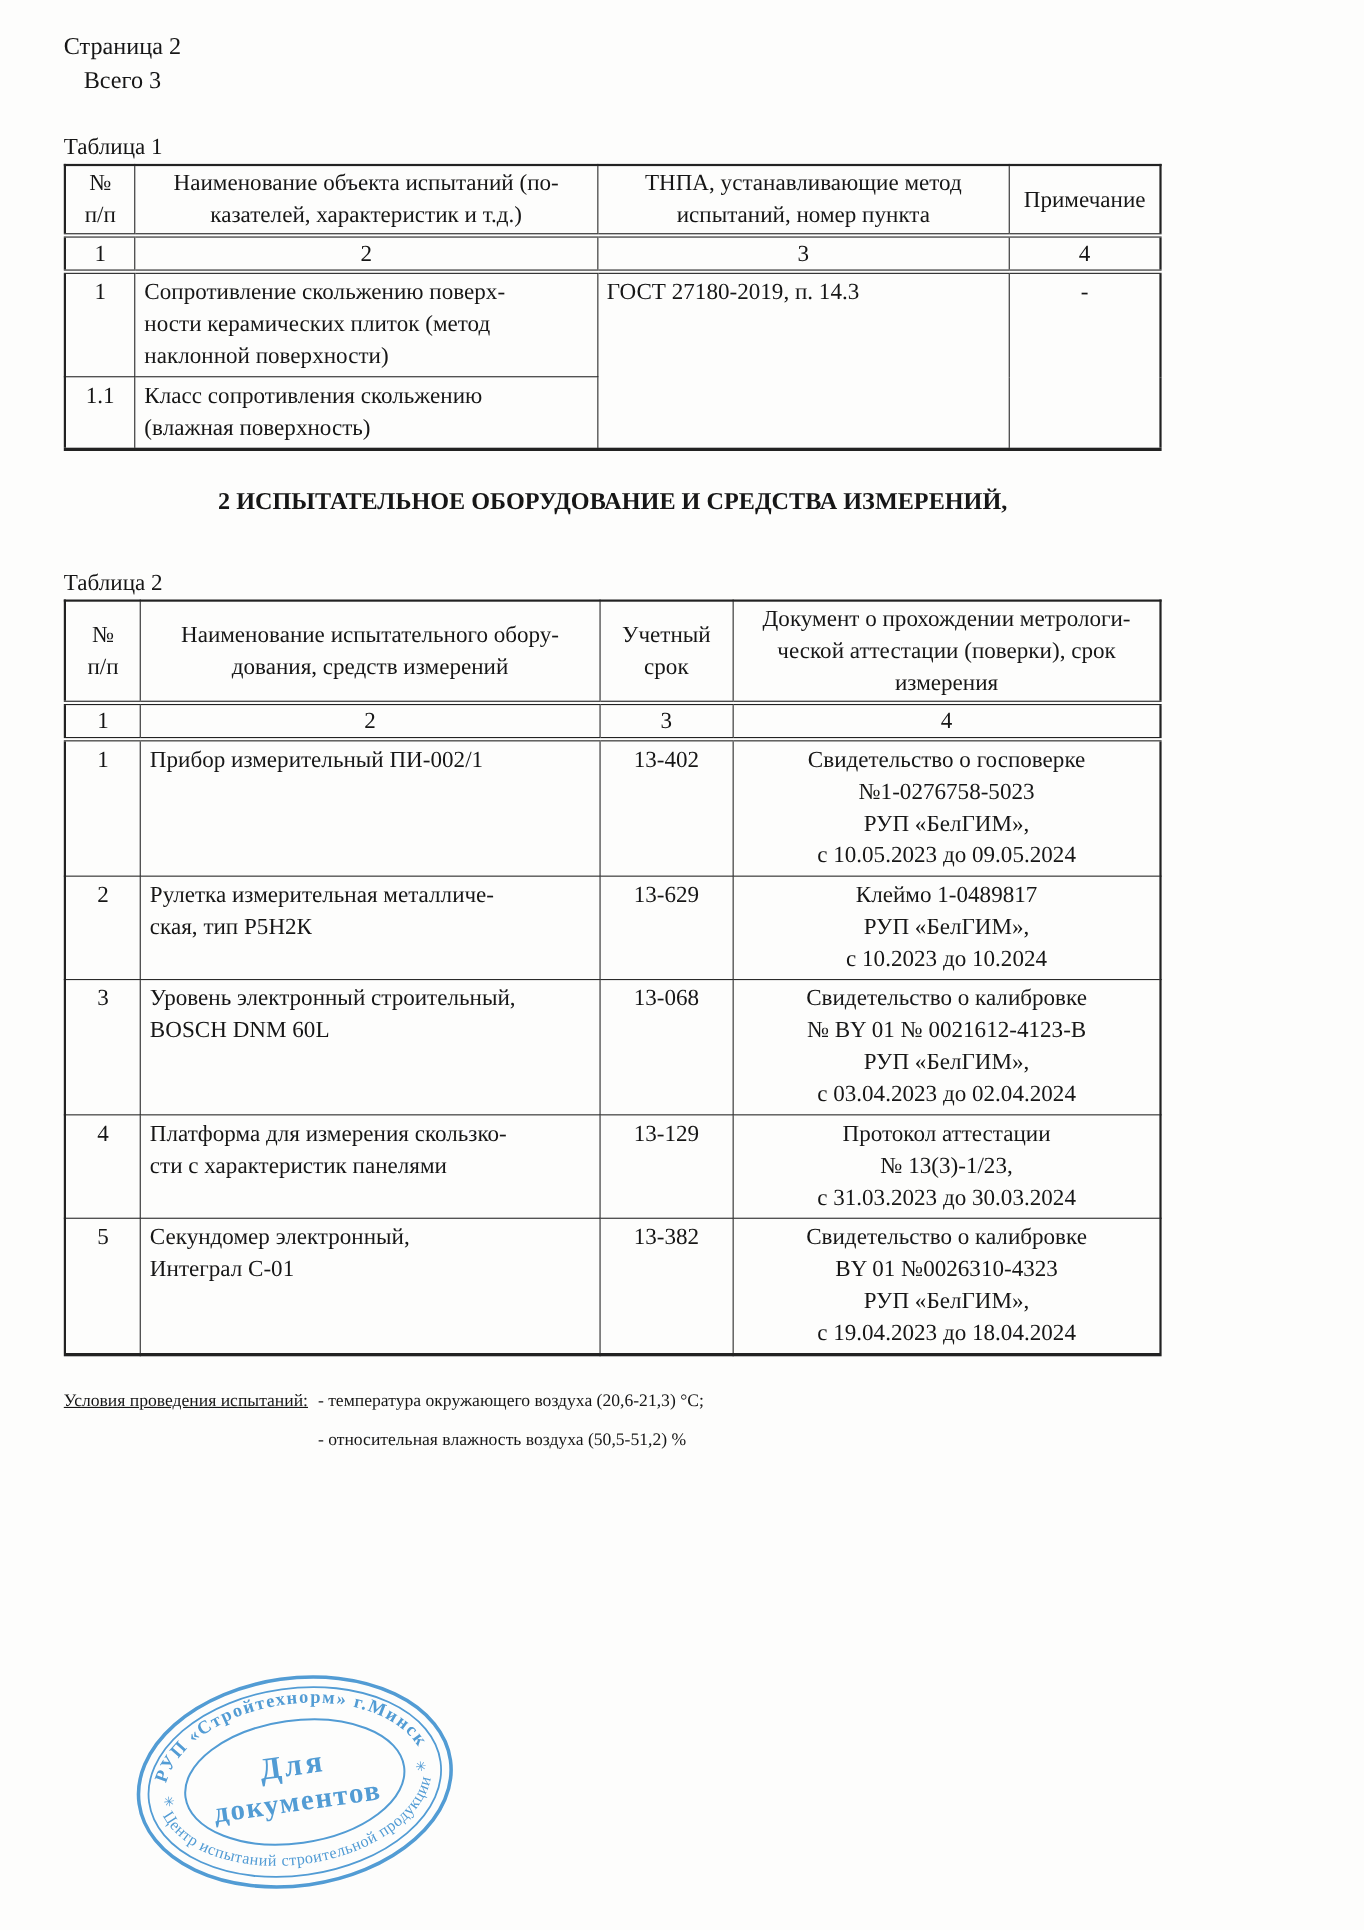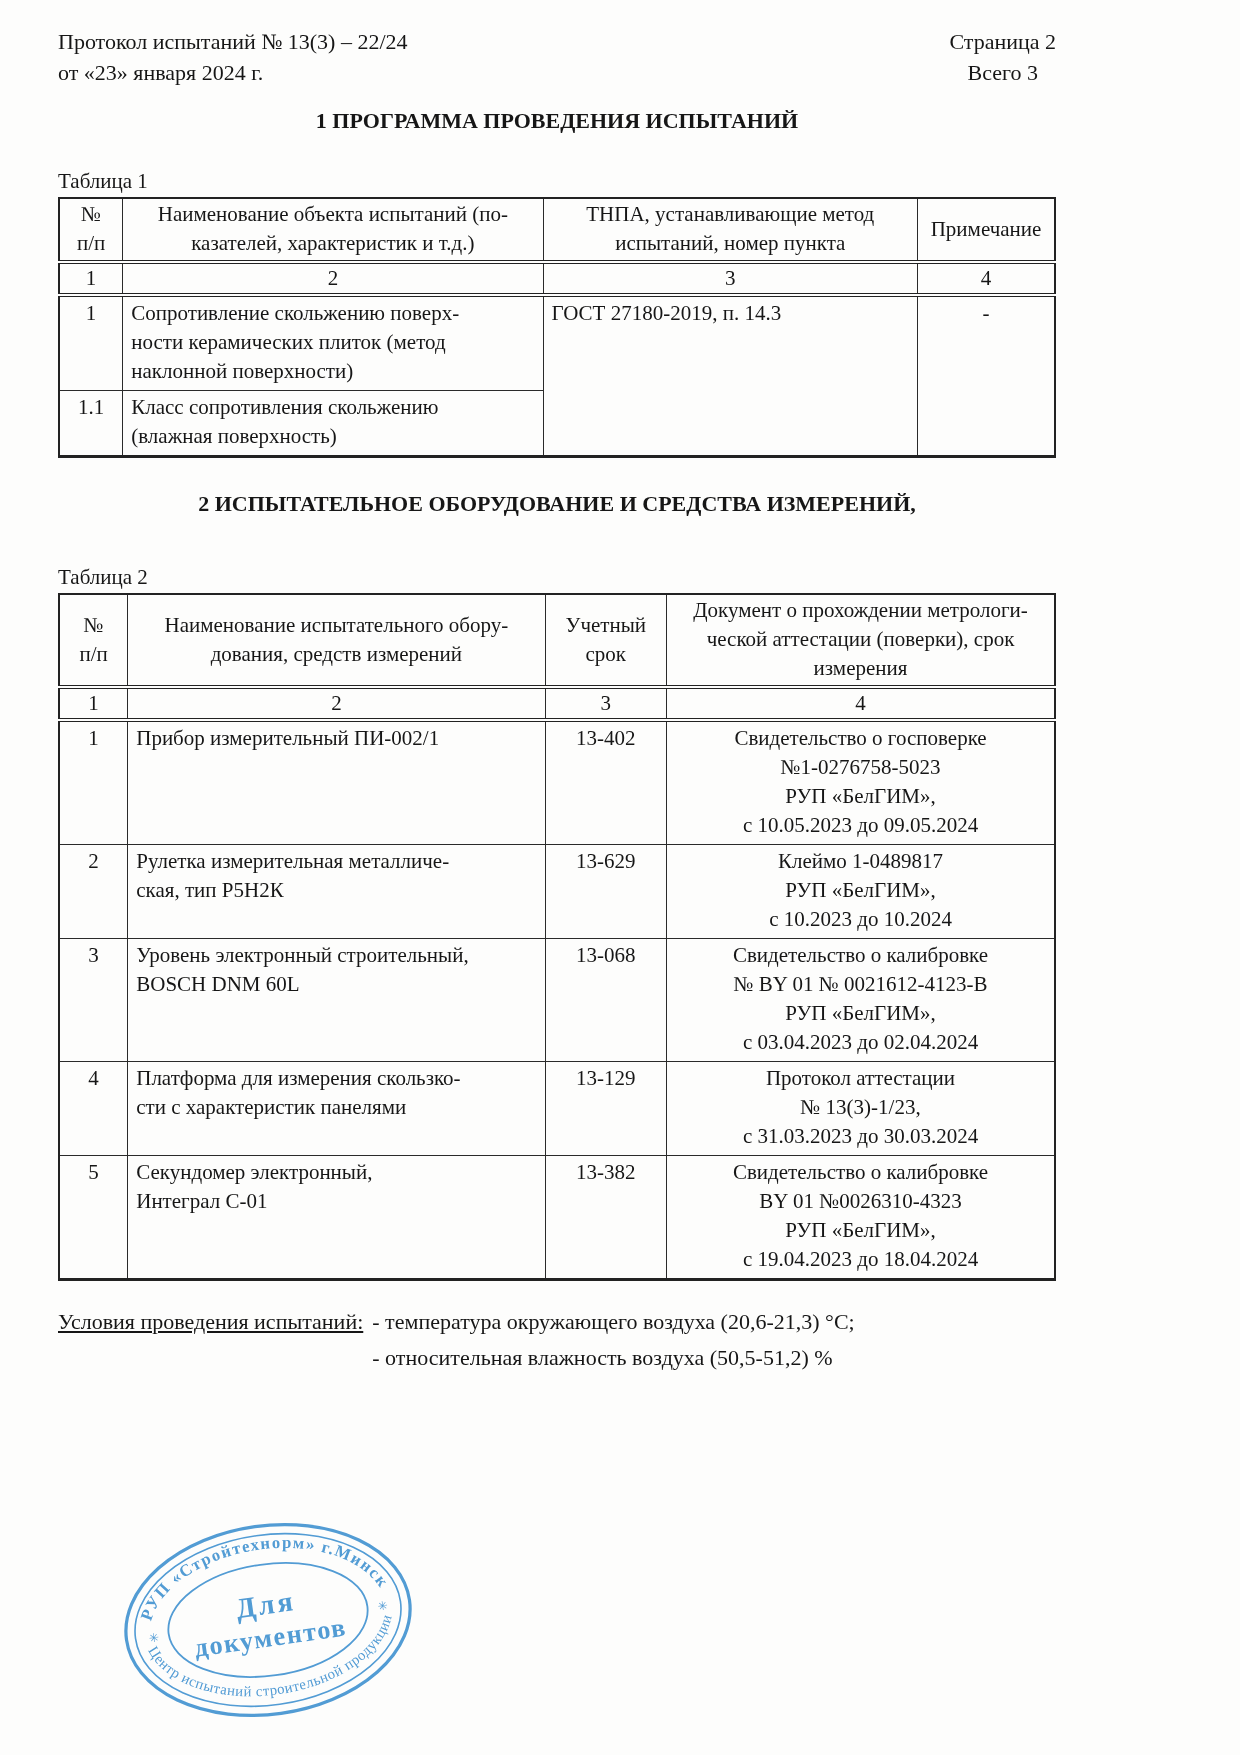--- a/index.html
+++ b/index.html
@@ -115,10 +115,6 @@
   <div class="content">
 
     <div class="doc-header">
-      <div class="left">
-        <div>Протокол испытаний № 13(3) – 22/24</div>
-        <div>от «23» января 2024 г.</div>
-      </div>
       <div class="right">
         <div>Страница 2</div>
         <div>Всего 3</div>

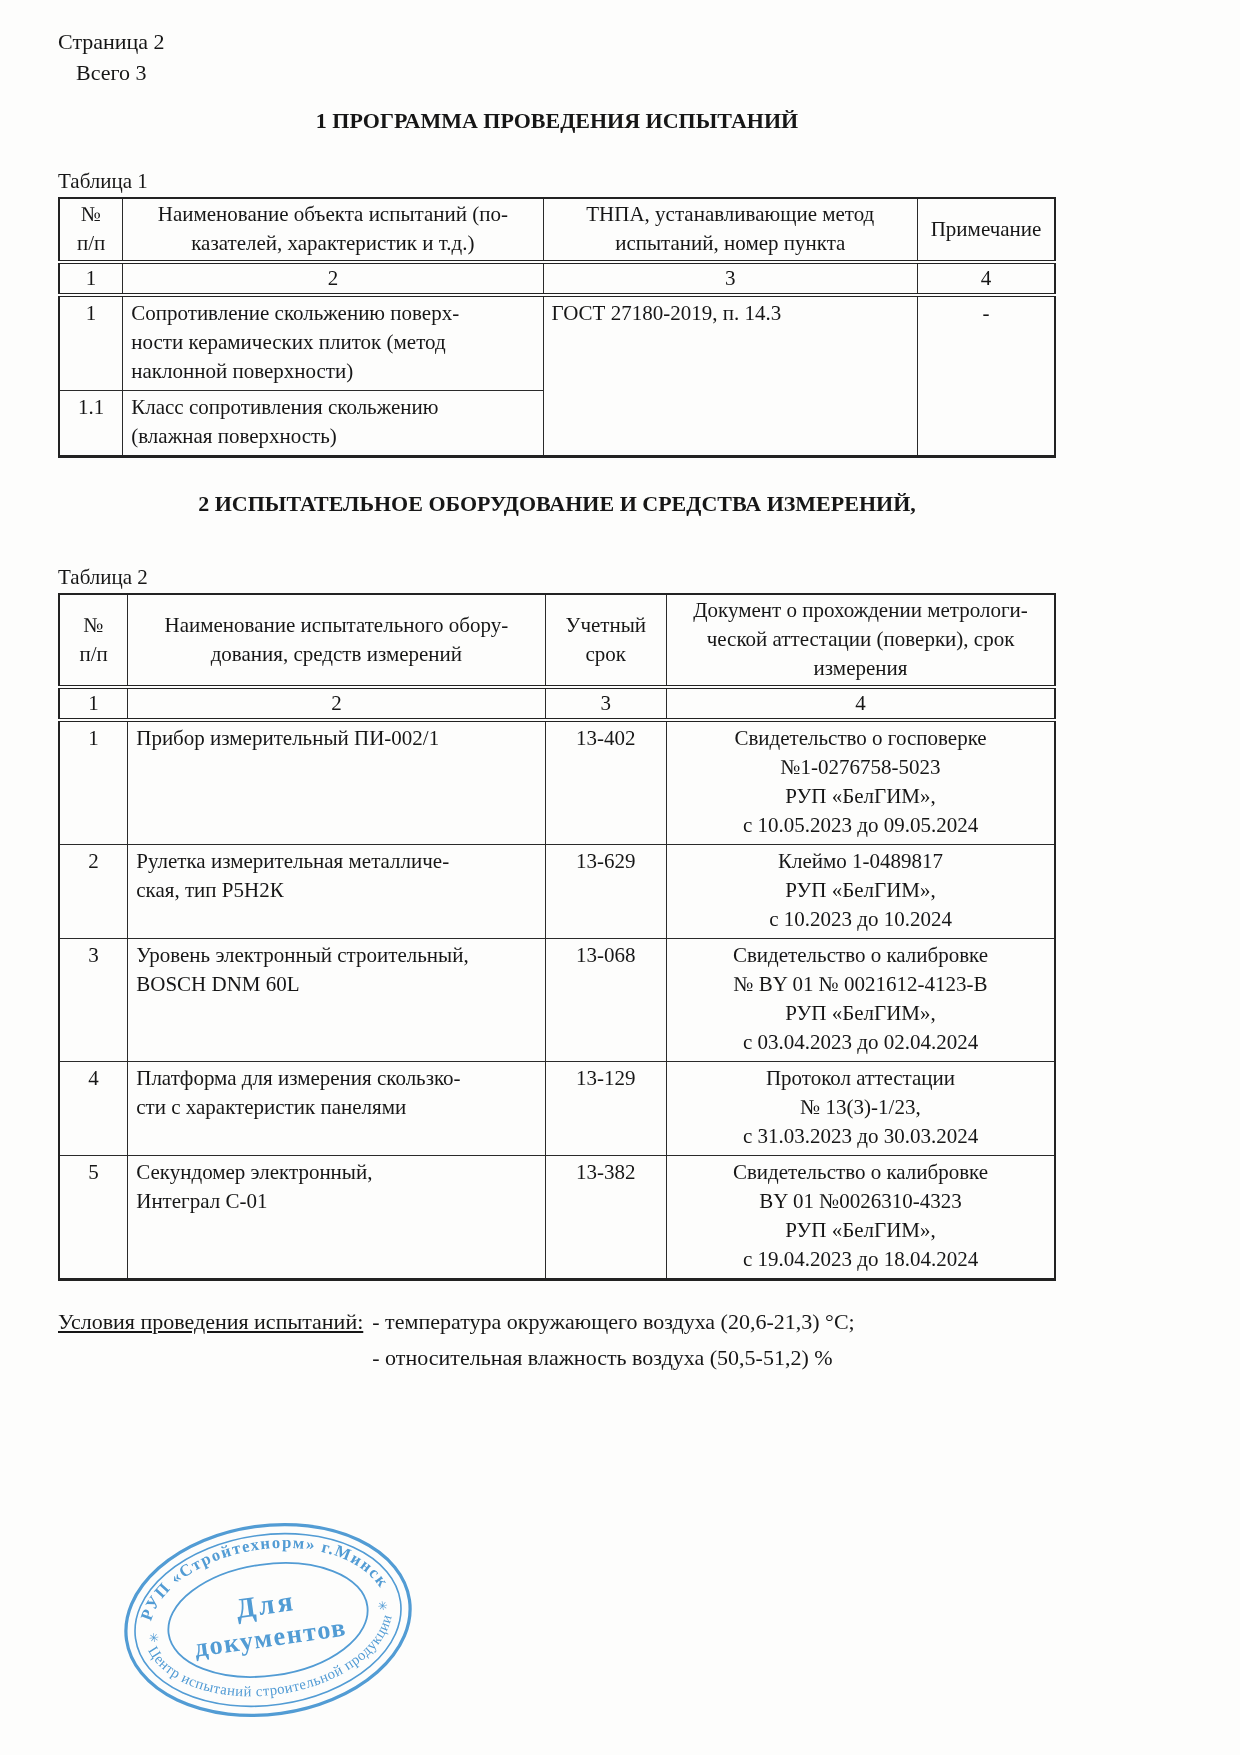--- a/index.html
+++ b/index.html
@@ -121,7 +121,6 @@
       </div>
     </div>
 
-    <div class="section-title title-1">1 ПРОГРАММА ПРОВЕДЕНИЯ ИСПЫТАНИЙ</div>
     <div class="table-caption">Таблица 1</div>
 
     <table class="doc-table">

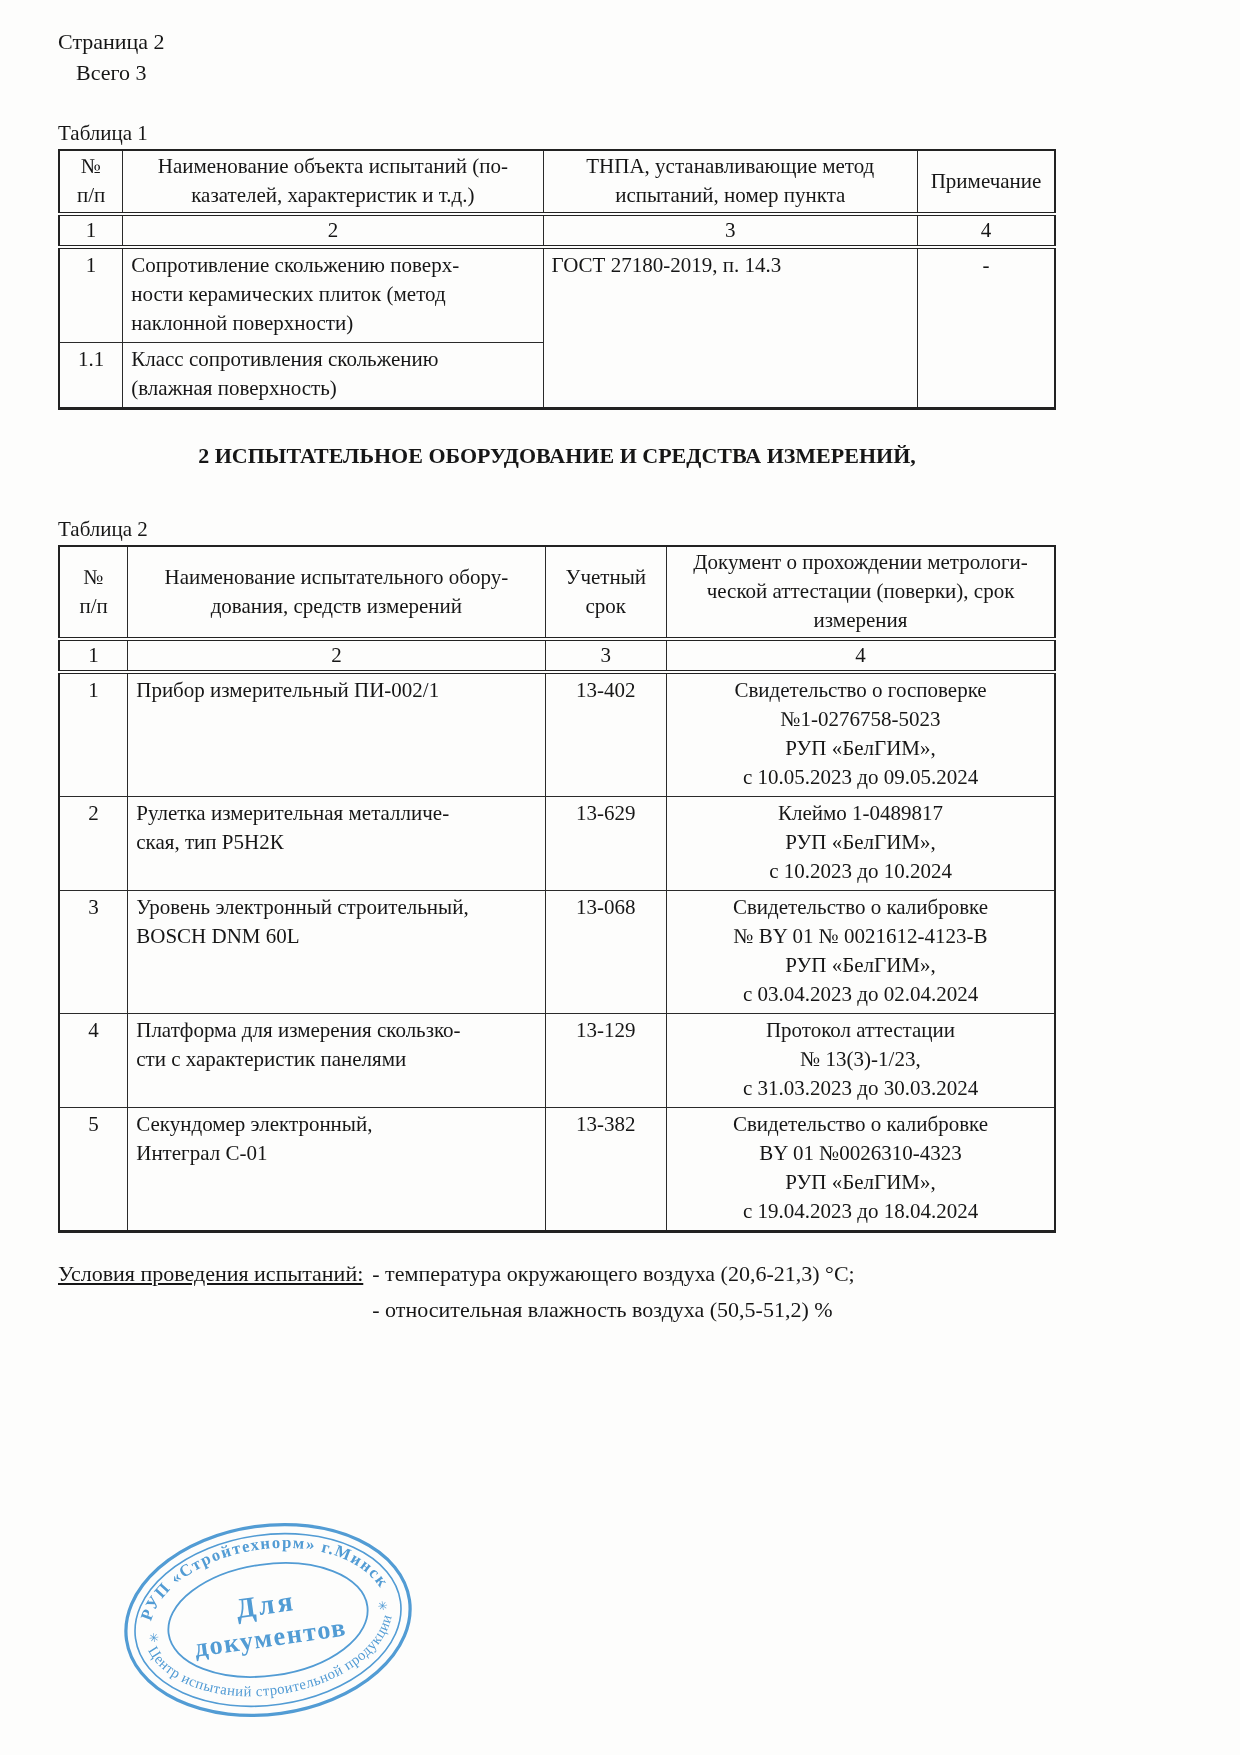--- a/index.html
+++ b/index.html
@@ -84,7 +84,7 @@
   .conditions {
     display: flex;
     margin-top: 23px;
-    font-size: 22px;
+    font-size: 16px;
     line-height: 36px;
     align-items: flex-start;
   }

